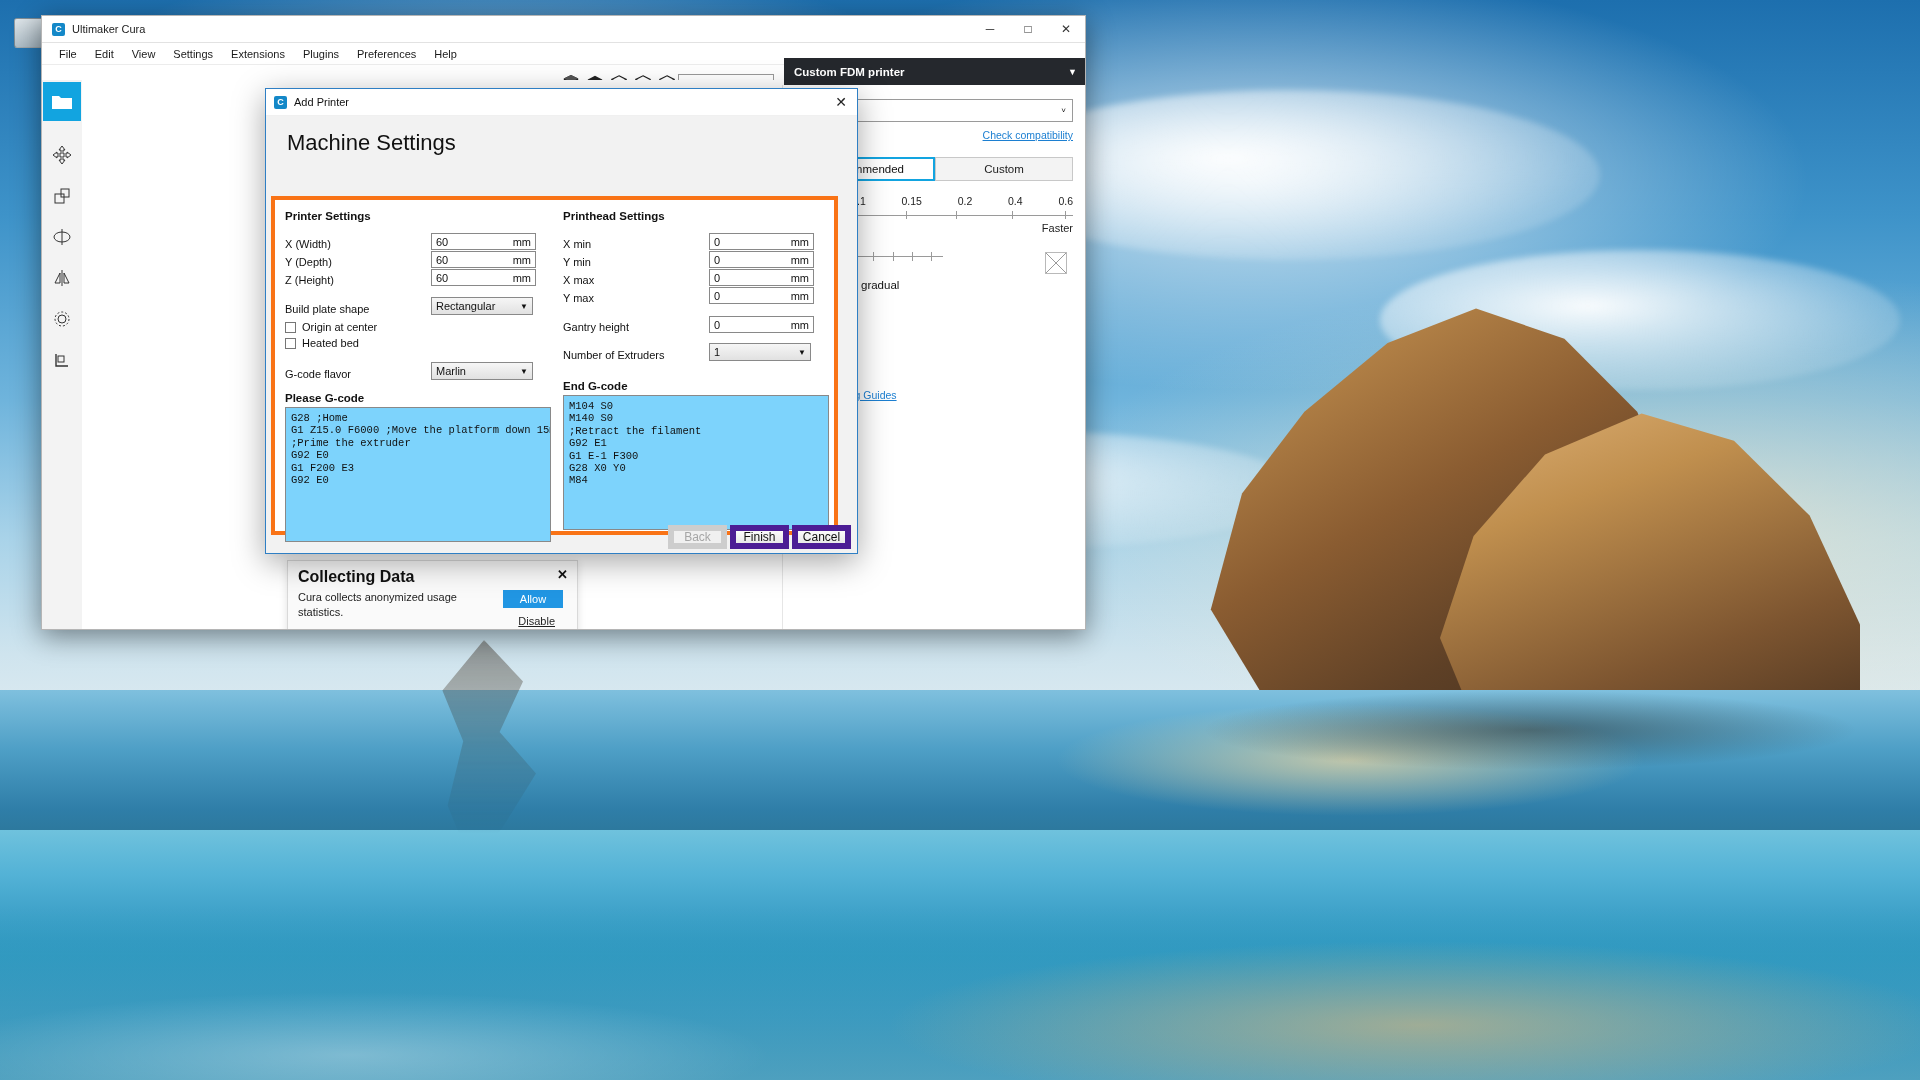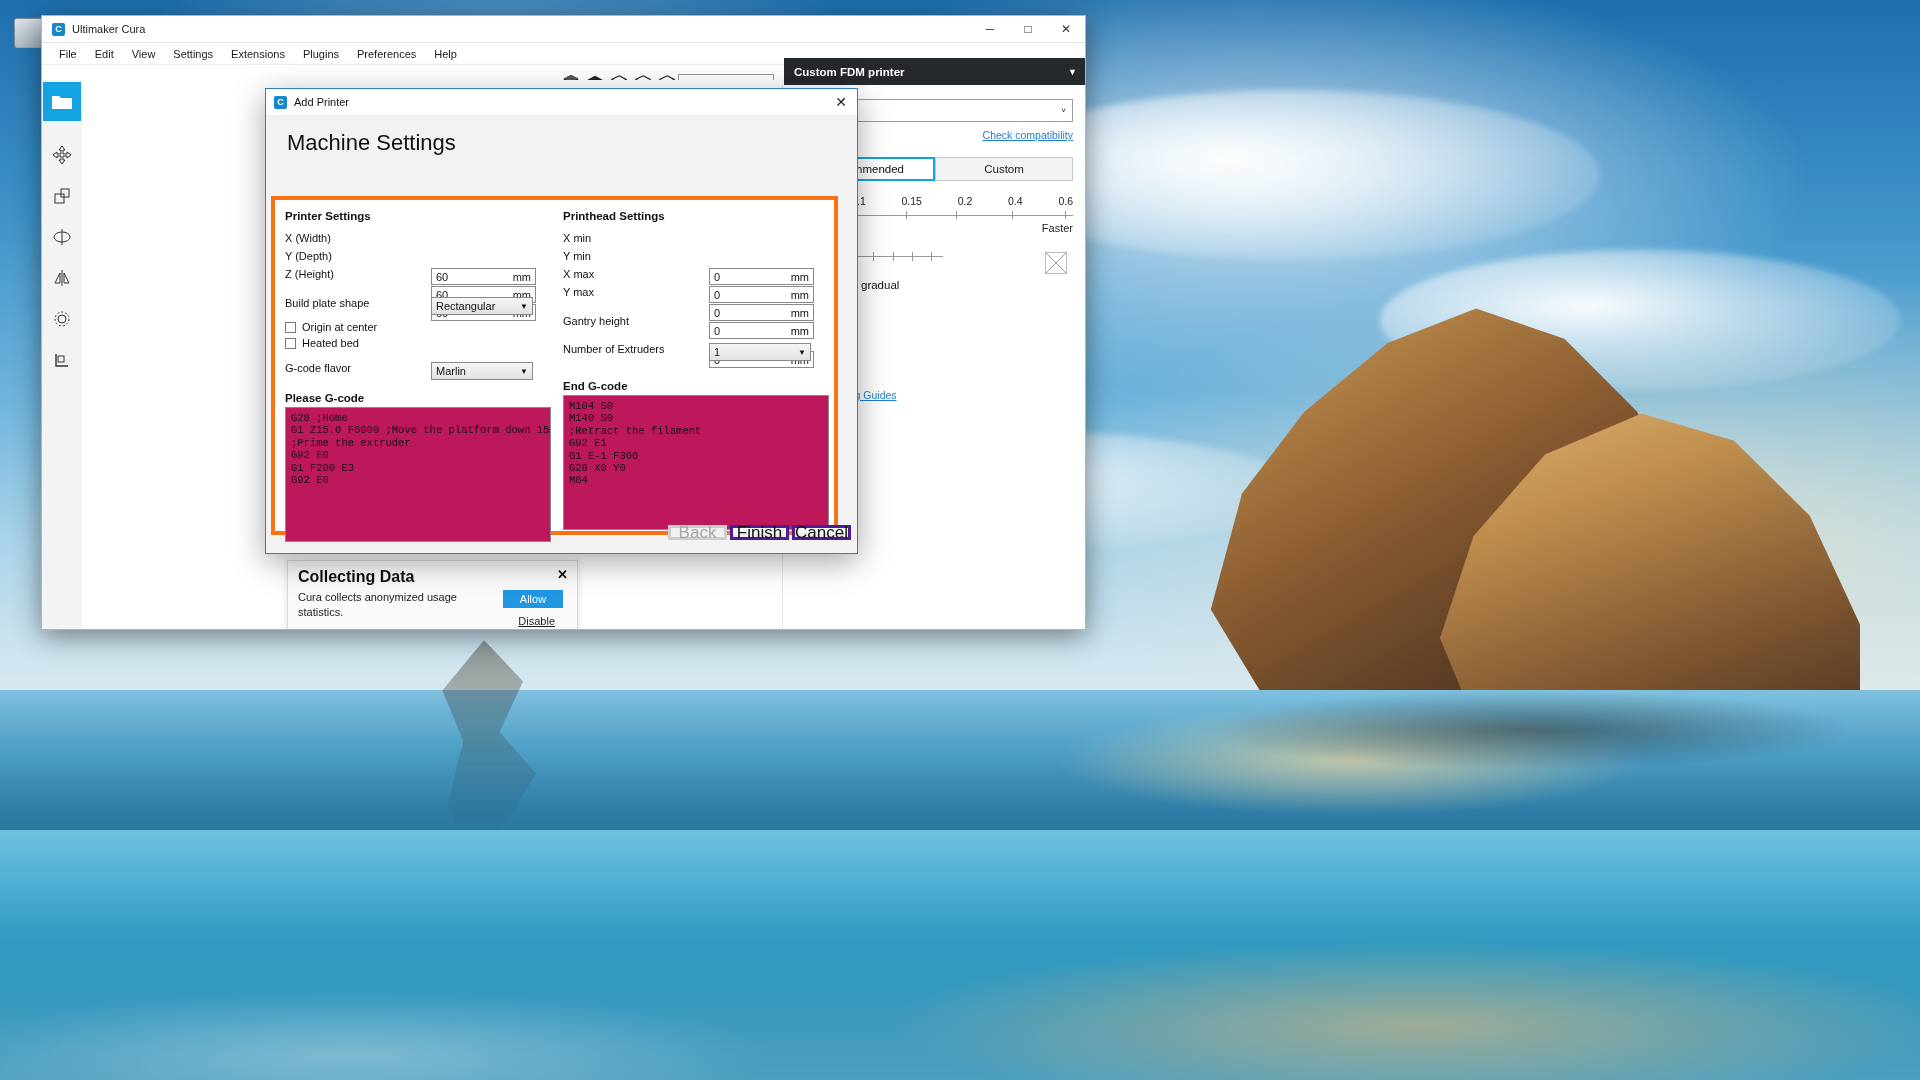--- a/index.html
+++ b/index.html
@@ -191,7 +191,7 @@
   .sec-title { font-size: 11.5px; font-weight: bold; color: #111; }
   .col-left { position: absolute; left: 10px; top: 10px; width: 268px; }
   .col-right { position: absolute; left: 288px; top: 10px; width: 268px; }
-  .frow { display: flex; align-items: flex-start; height: 18px; margin-bottom: 0px; }
+  .frow { display: flex; align-items: flex-end; height: 18px; margin-bottom: 0px; }
   .flabel { font-size: 11px; color: #111; width: 146px; }
   .finput {
     width: 105px; height: 17px; border: 1px solid #898989; background: #fff;

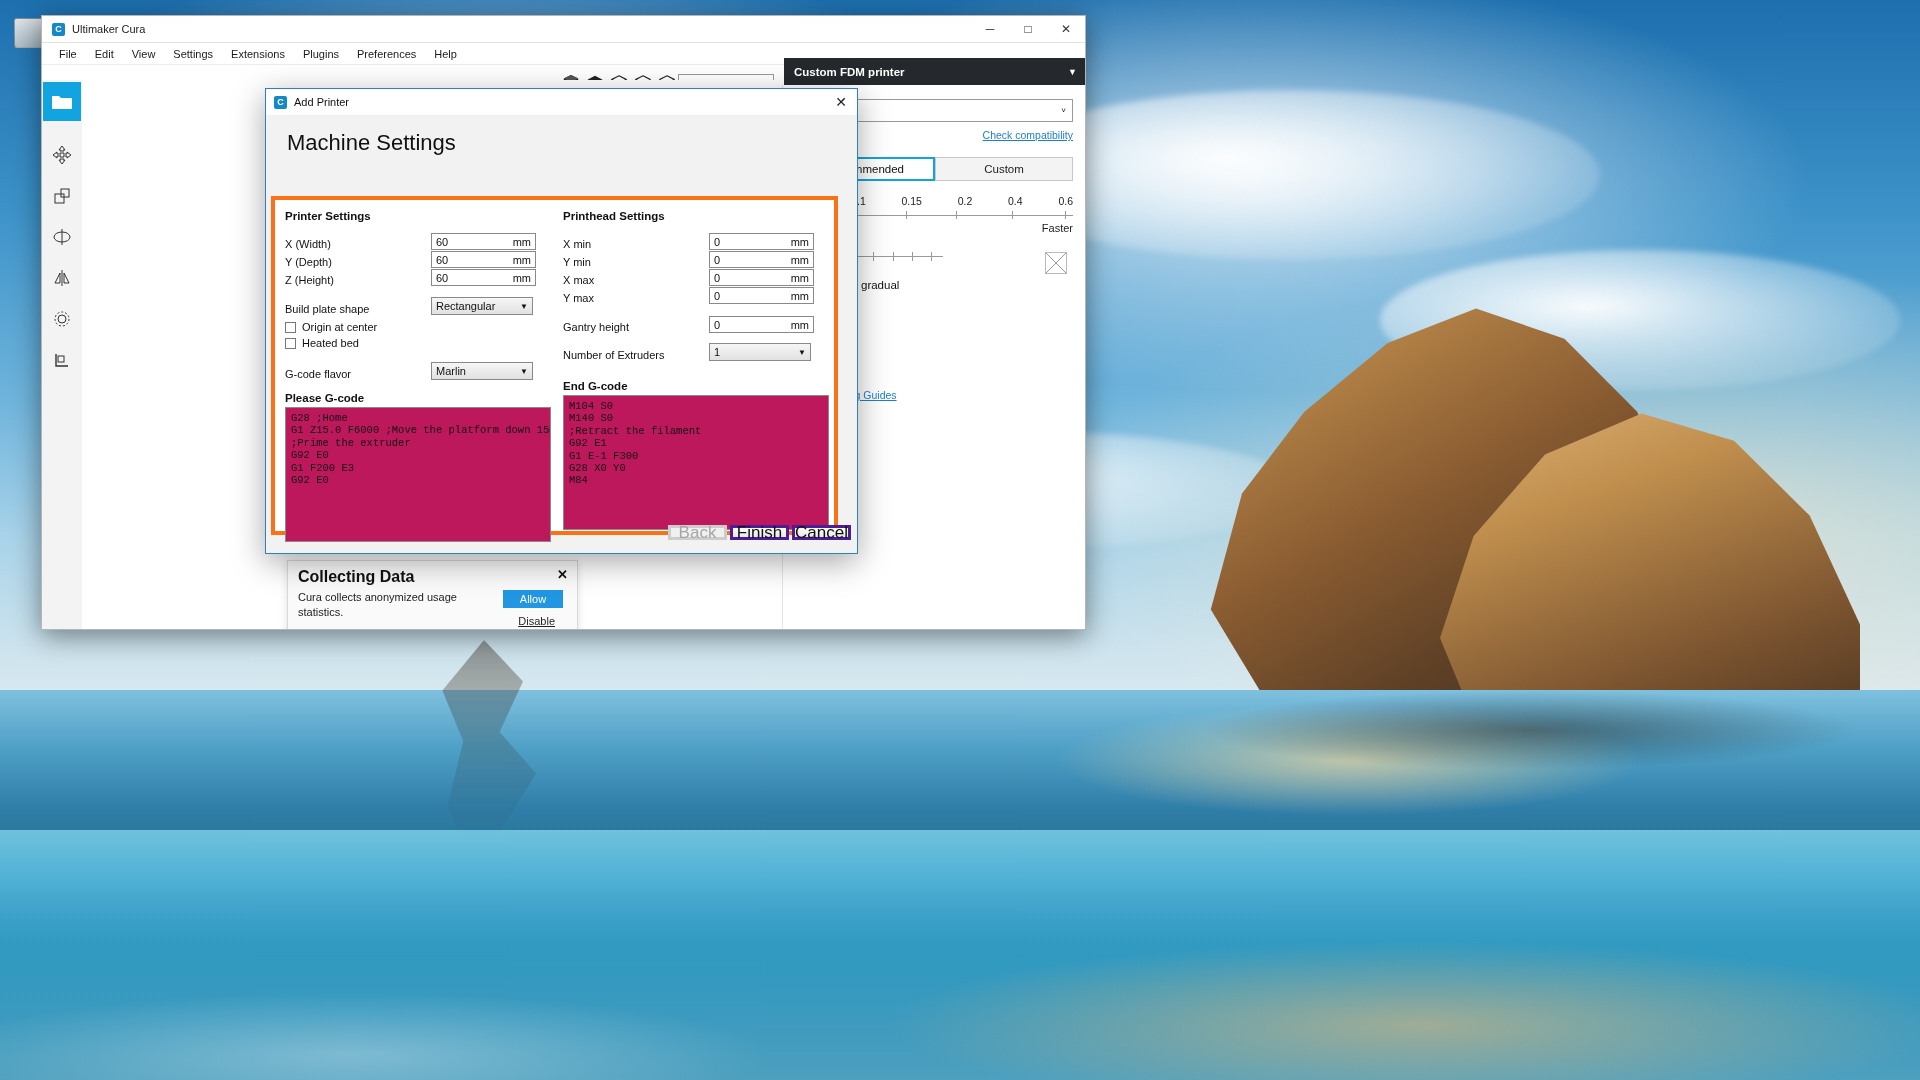--- a/index.html
+++ b/index.html
@@ -209,7 +209,7 @@
   .chk-label { font-size: 11px; color: #111; }
   .gcode-label { font-size: 11.5px; font-weight: bold; color: #111; margin-bottom: 3px; }
   .gcode-box {
-    width: 266px; height: 135px; border: 1px solid #898989; background: #be185d;
+    width: 266px; height: 135px; border: 1px solid #898989; background: #7dd3fc;
     font-family: "Liberation Mono", monospace; font-size: 10.5px; color: #111;
     padding: 4px 5px; white-space: pre; overflow: hidden; line-height: 1.18;
   }

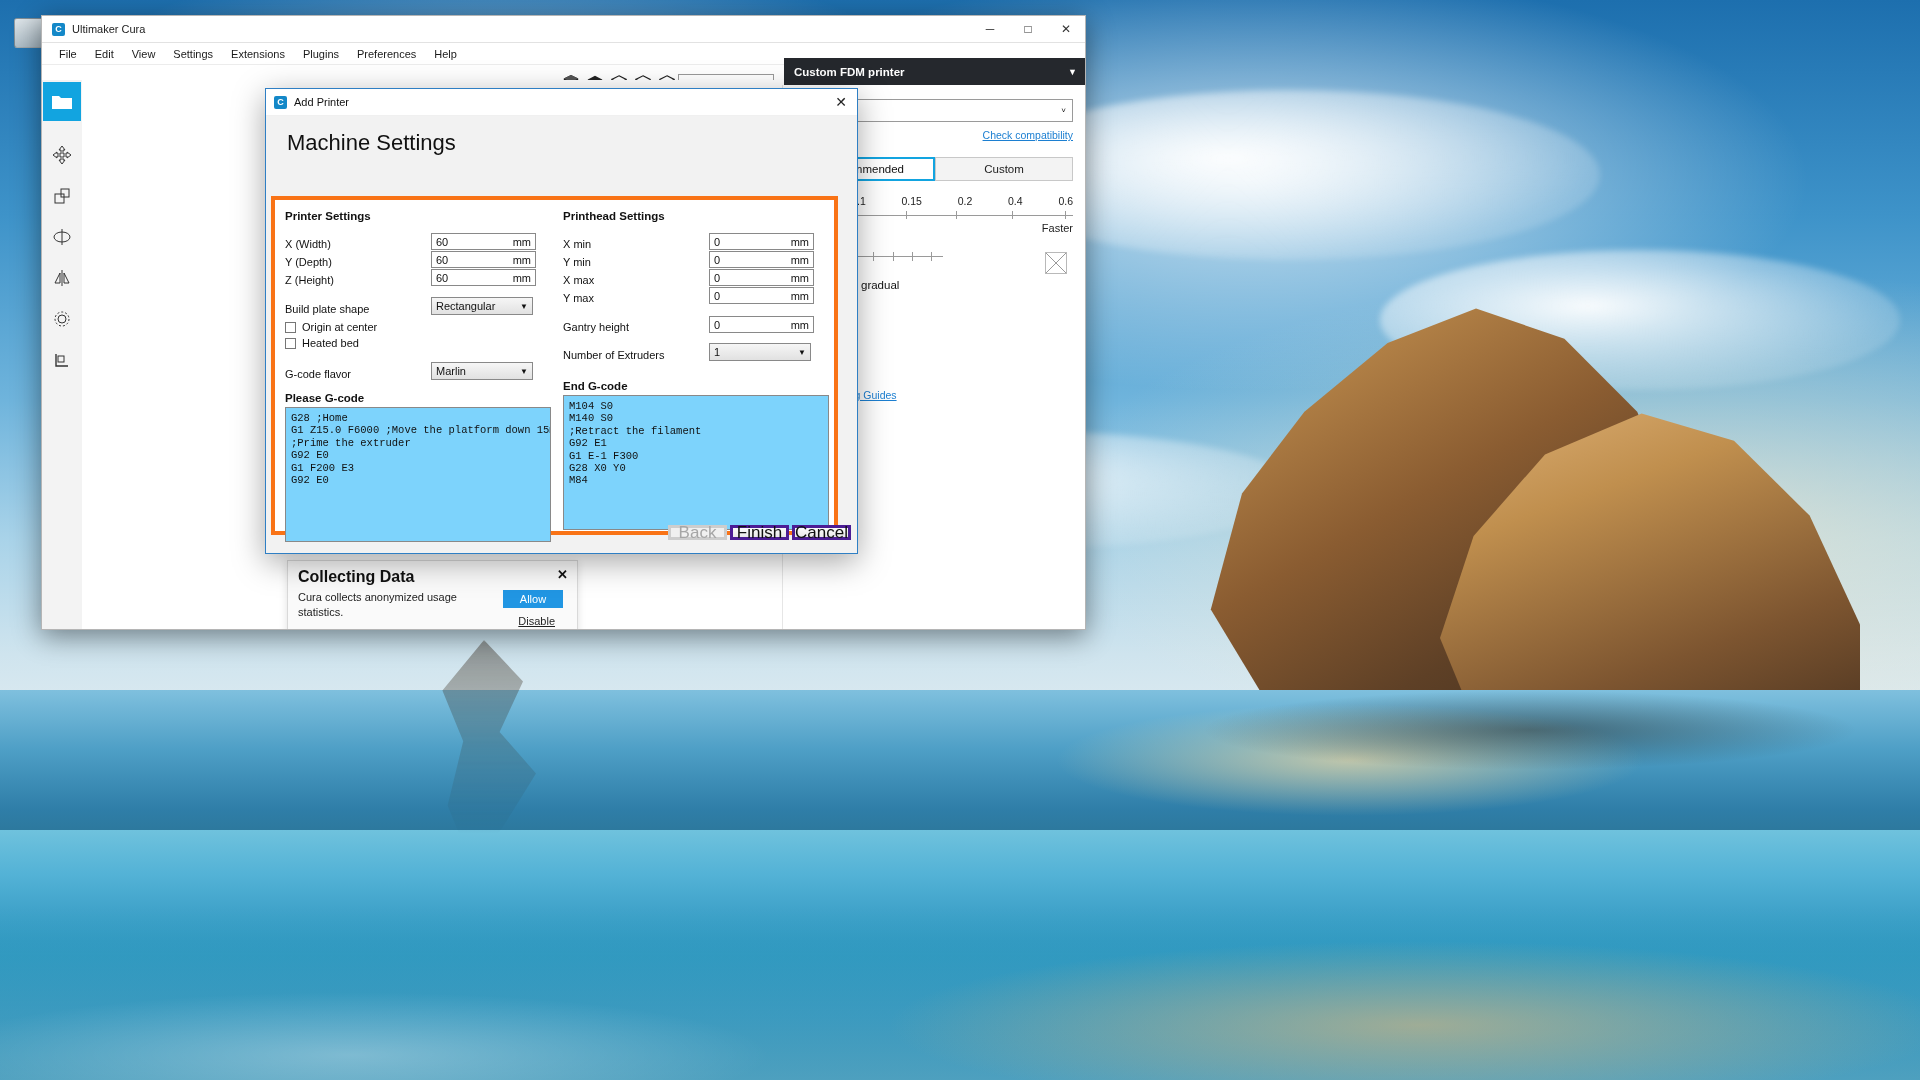--- a/index.html
+++ b/index.html
@@ -215,9 +215,9 @@
   }
   .dlg-footer { position: absolute; left: 0; right: 0; bottom: 0; height: 36px; }
   .dbtn {
-    position: absolute; top: 8px; width: 59px; height: 15px;
-    border: 3px solid #4c1d95; background: linear-gradient(to bottom, #fbfbfb, #e9e9e9);
-    font-size: 17px; color: #111; display: flex; align-items: center; justify-content: center;
+    position: absolute; top: 8px; width: 59px; height: 24px;
+    border: 6px solid #4c1d95; background: linear-gradient(to bottom, #fbfbfb, #e9e9e9);
+    font-size: 12px; color: #111; display: flex; align-items: center; justify-content: center;
   }
   .dbtn.disabled { color: #a6a6a6; background: #f0f0f0; border-color: #cdcdcd; }
 </style>

